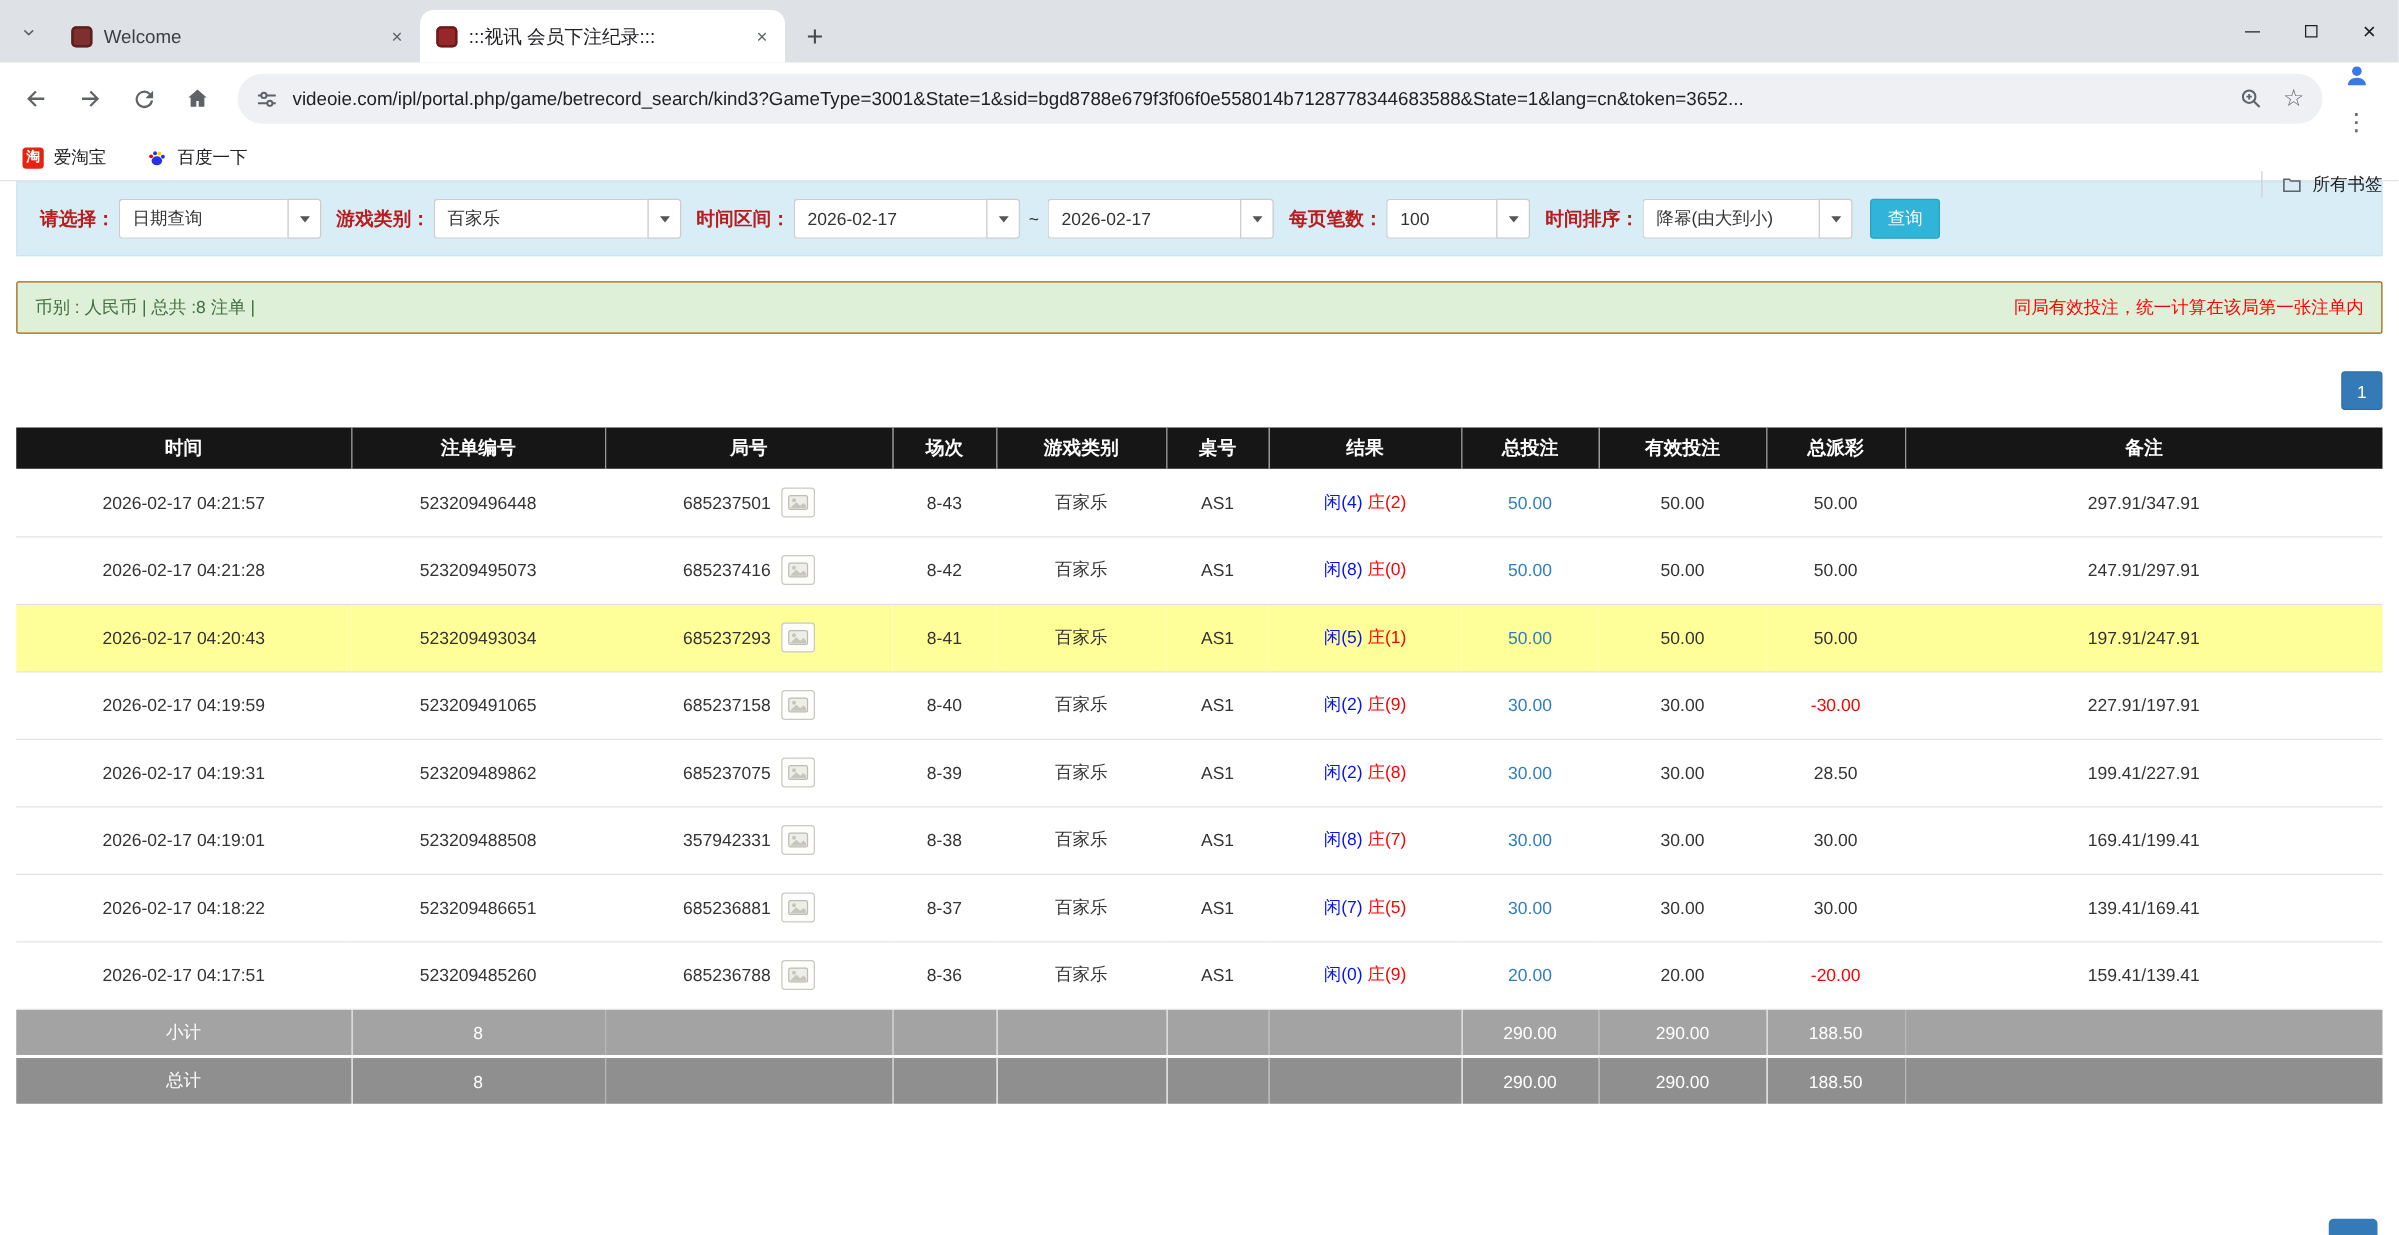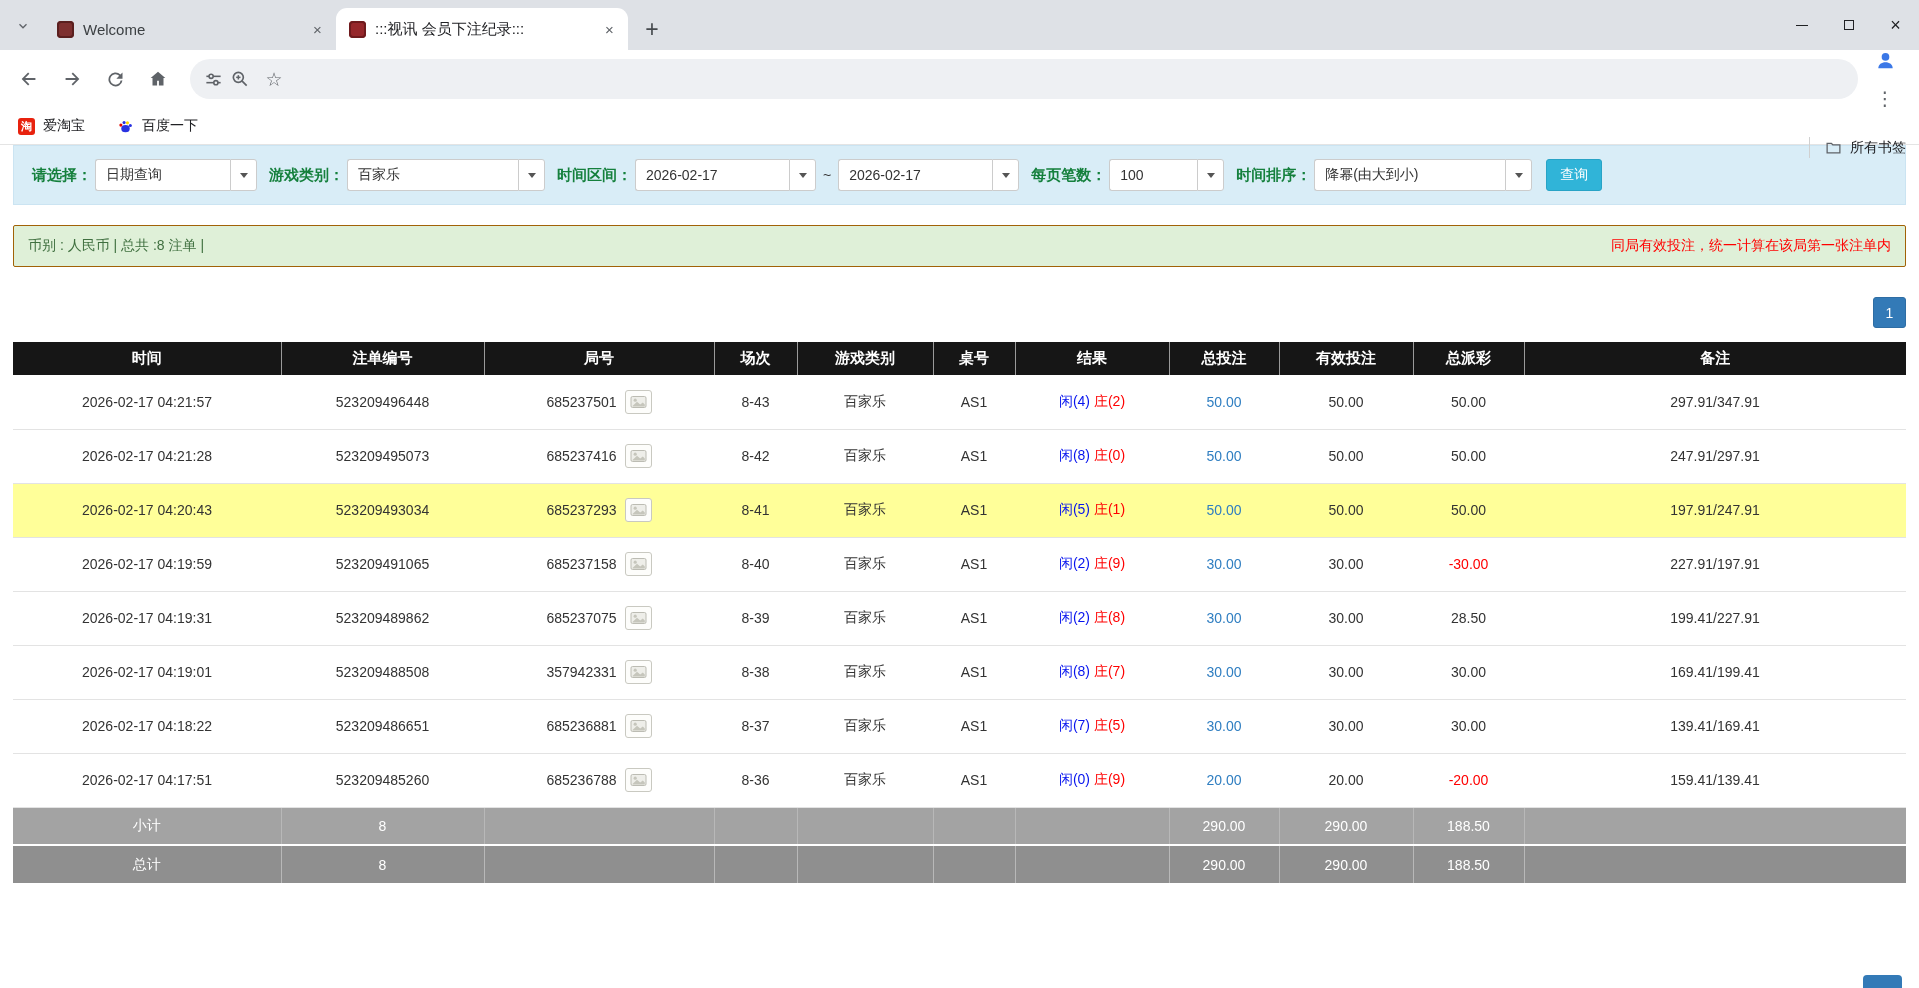--- a/index.html
+++ b/index.html
@@ -147,6 +147,7 @@
           <circle cx="15" cy="16" r="2.6"></circle>
         </g>
       </svg>
+    <span class="url-text">videoie.com/ipl/portal.php/game/betrecord_search/kind3?GameType=3001&amp;State=1&amp;sid=bgd8788e679f3f06f0e558014b7128778344683588&amp;State=1&amp;lang=cn&amp;token=3652...</span>
     <span class="urlbar-icon">
       <svg width="20" height="20" viewBox="0 0 24 24">
           <circle cx="10" cy="10" r="6" fill="none" stroke="#5f6368" stroke-width="2"></circle>

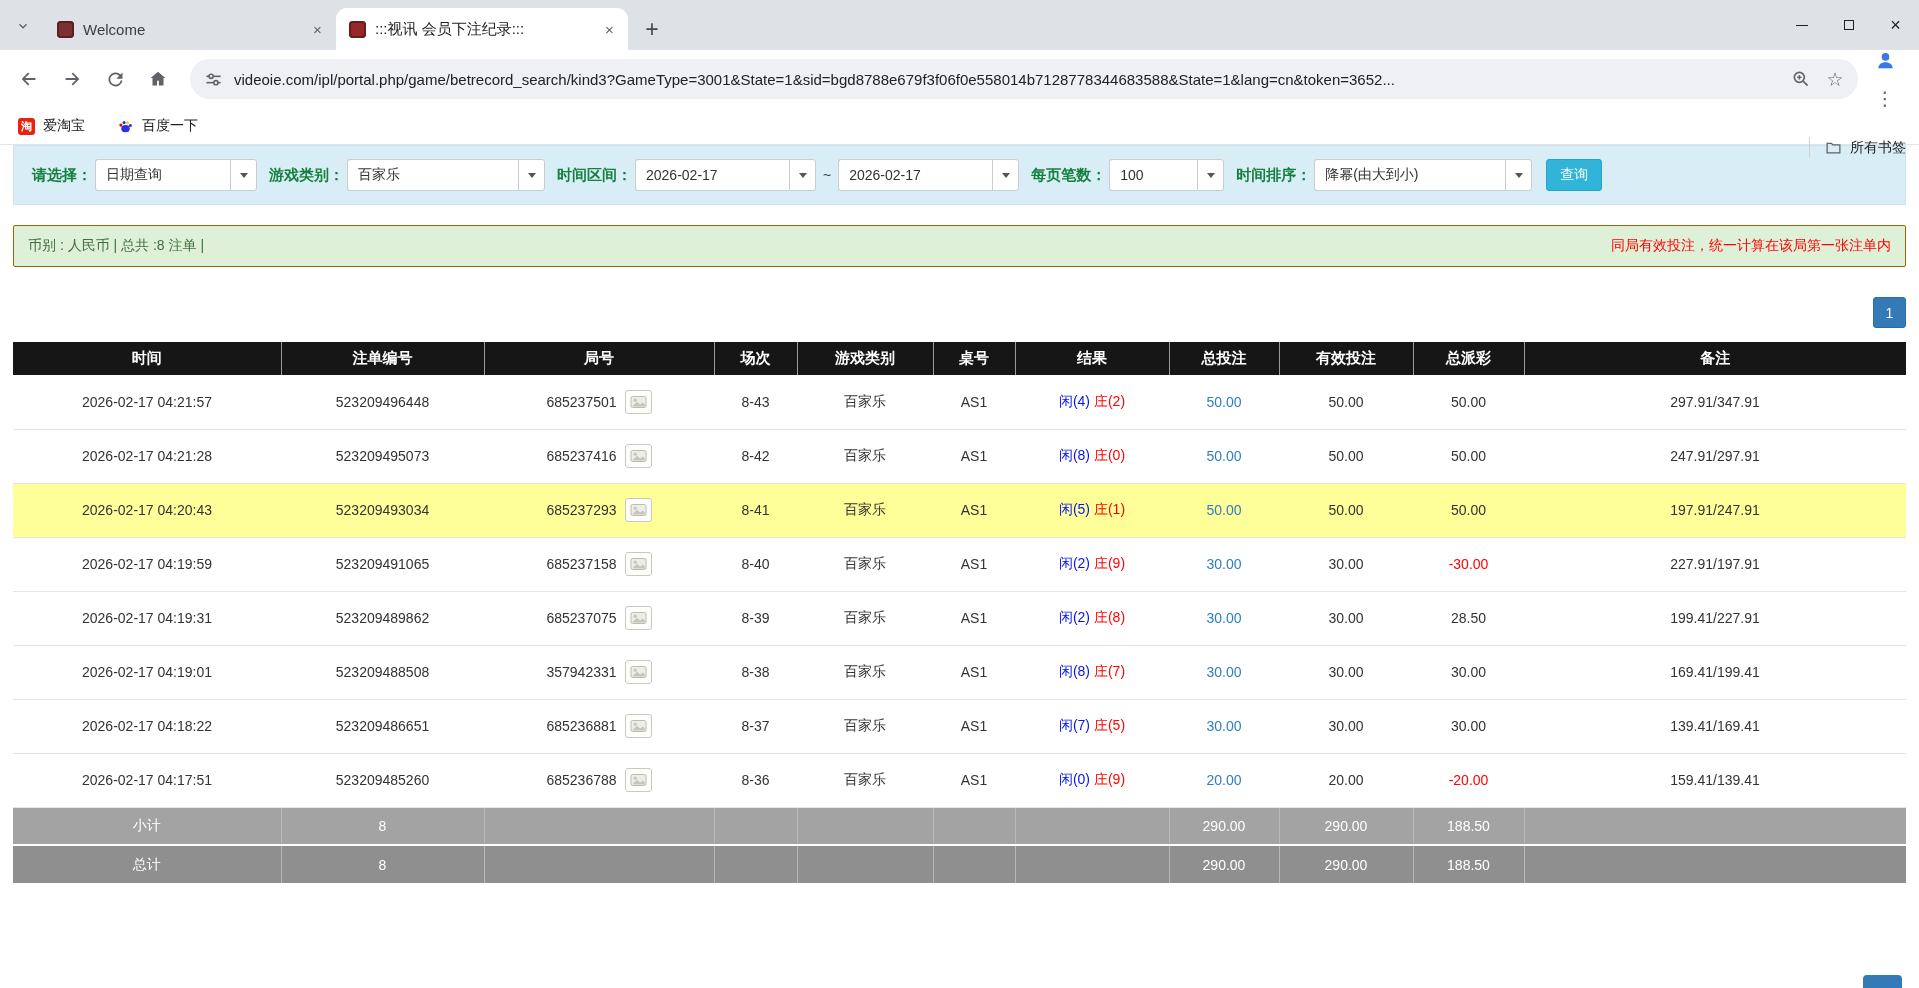--- a/index.html
+++ b/index.html
@@ -45,7 +45,7 @@
   .page-title { font-size: 22px; font-weight: bold; color: #1a1a1a; padding: 23px 0 16px 0; }
 
   .filterbar { background: #d9edf7; border: 1px solid #cbe4f2; padding: 13px 12px; display: flex; align-items: center; }
-  .flabel { font-size: 15px; font-weight: bold; color: #15803d; margin: 0 3px 0 12px; white-space: nowrap; }
+  .flabel { font-size: 15px; font-weight: bold; color: #b91c1c; margin: 0 3px 0 12px; white-space: nowrap; }
   .flabel.first { margin-left: 6px; }
   .combo { display: flex; align-items: stretch; height: 32px; }
   .combo-text { background: #fff; border: 1px solid #ccc; border-right: none; border-radius: 3px 0 0 3px; display: flex; align-items: center; padding: 0 10px; font-size: 14px; color: #333; white-space: nowrap; overflow: hidden; }

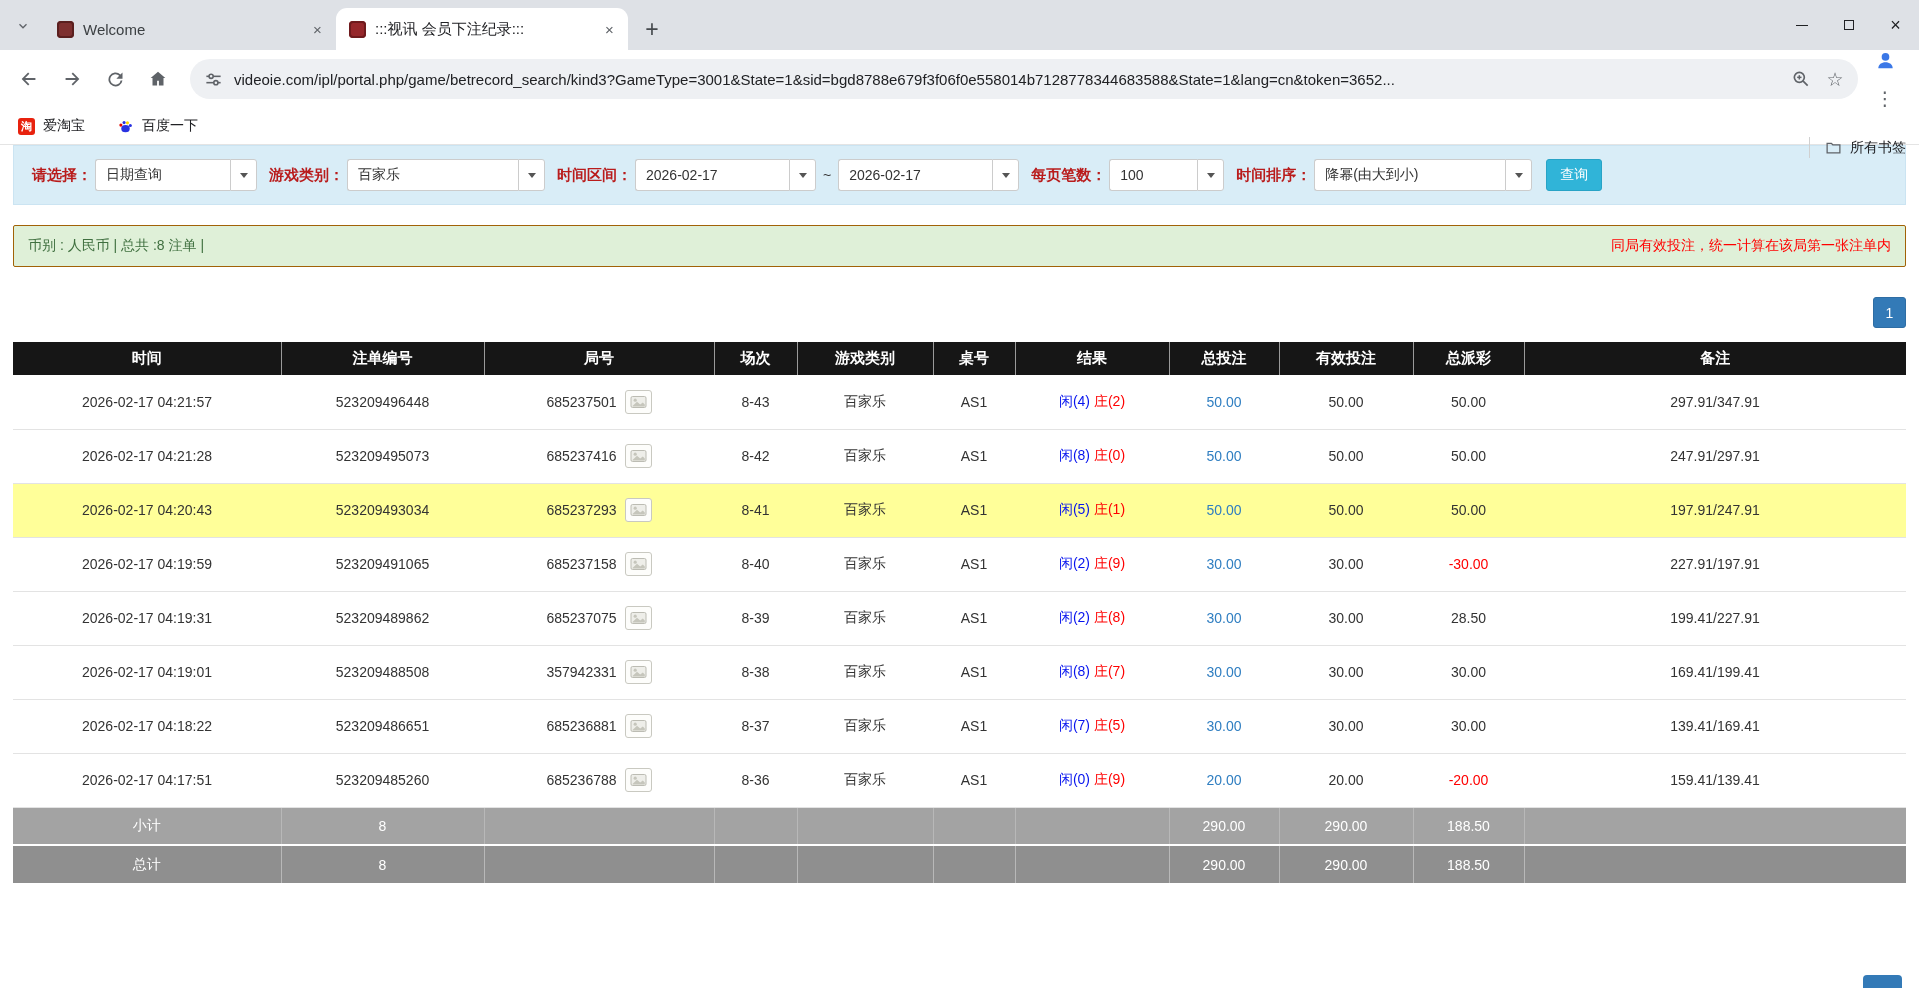--- a/index.html
+++ b/index.html
@@ -245,7 +245,7 @@
     </span>
 
     <span class="flabel">时间排序：</span>
-    <span class="combo" style="width:218px">
+    <span class="combo" style="width:168px">
       <span class="combo-text" style="flex:1">降幂(由大到小)</span>
       <span class="combo-btn">
           <span class="caret"></span>

